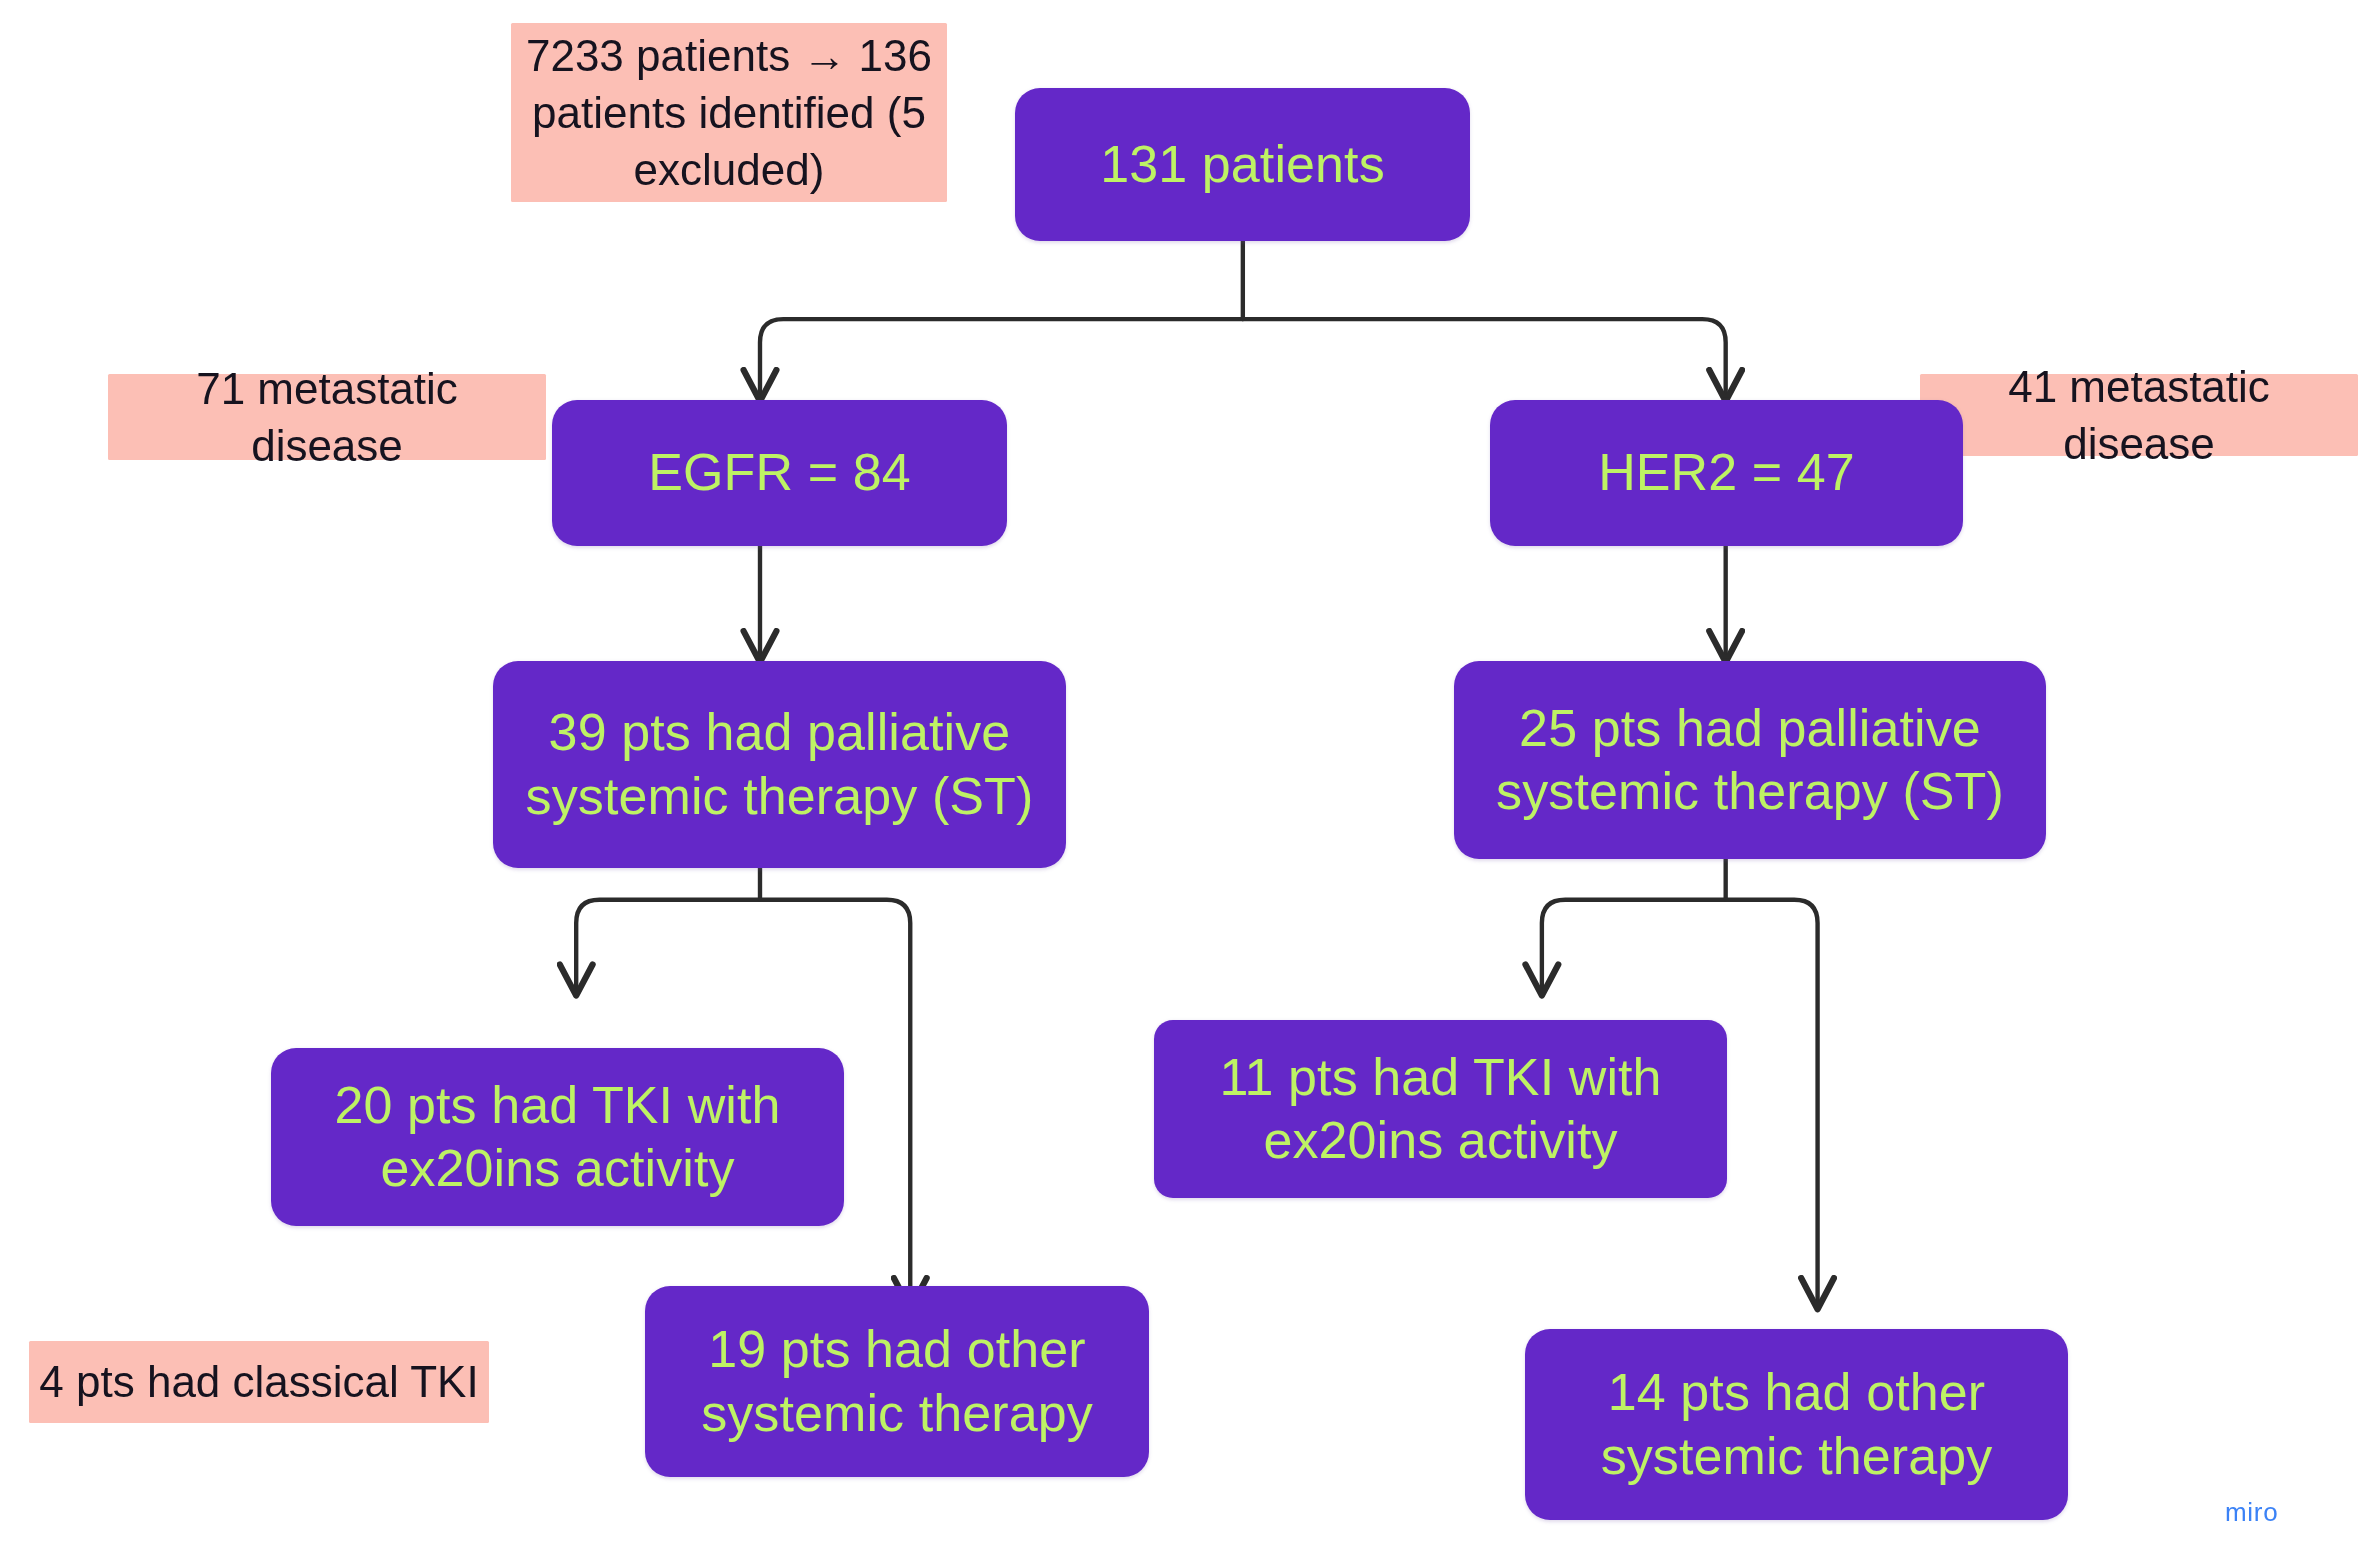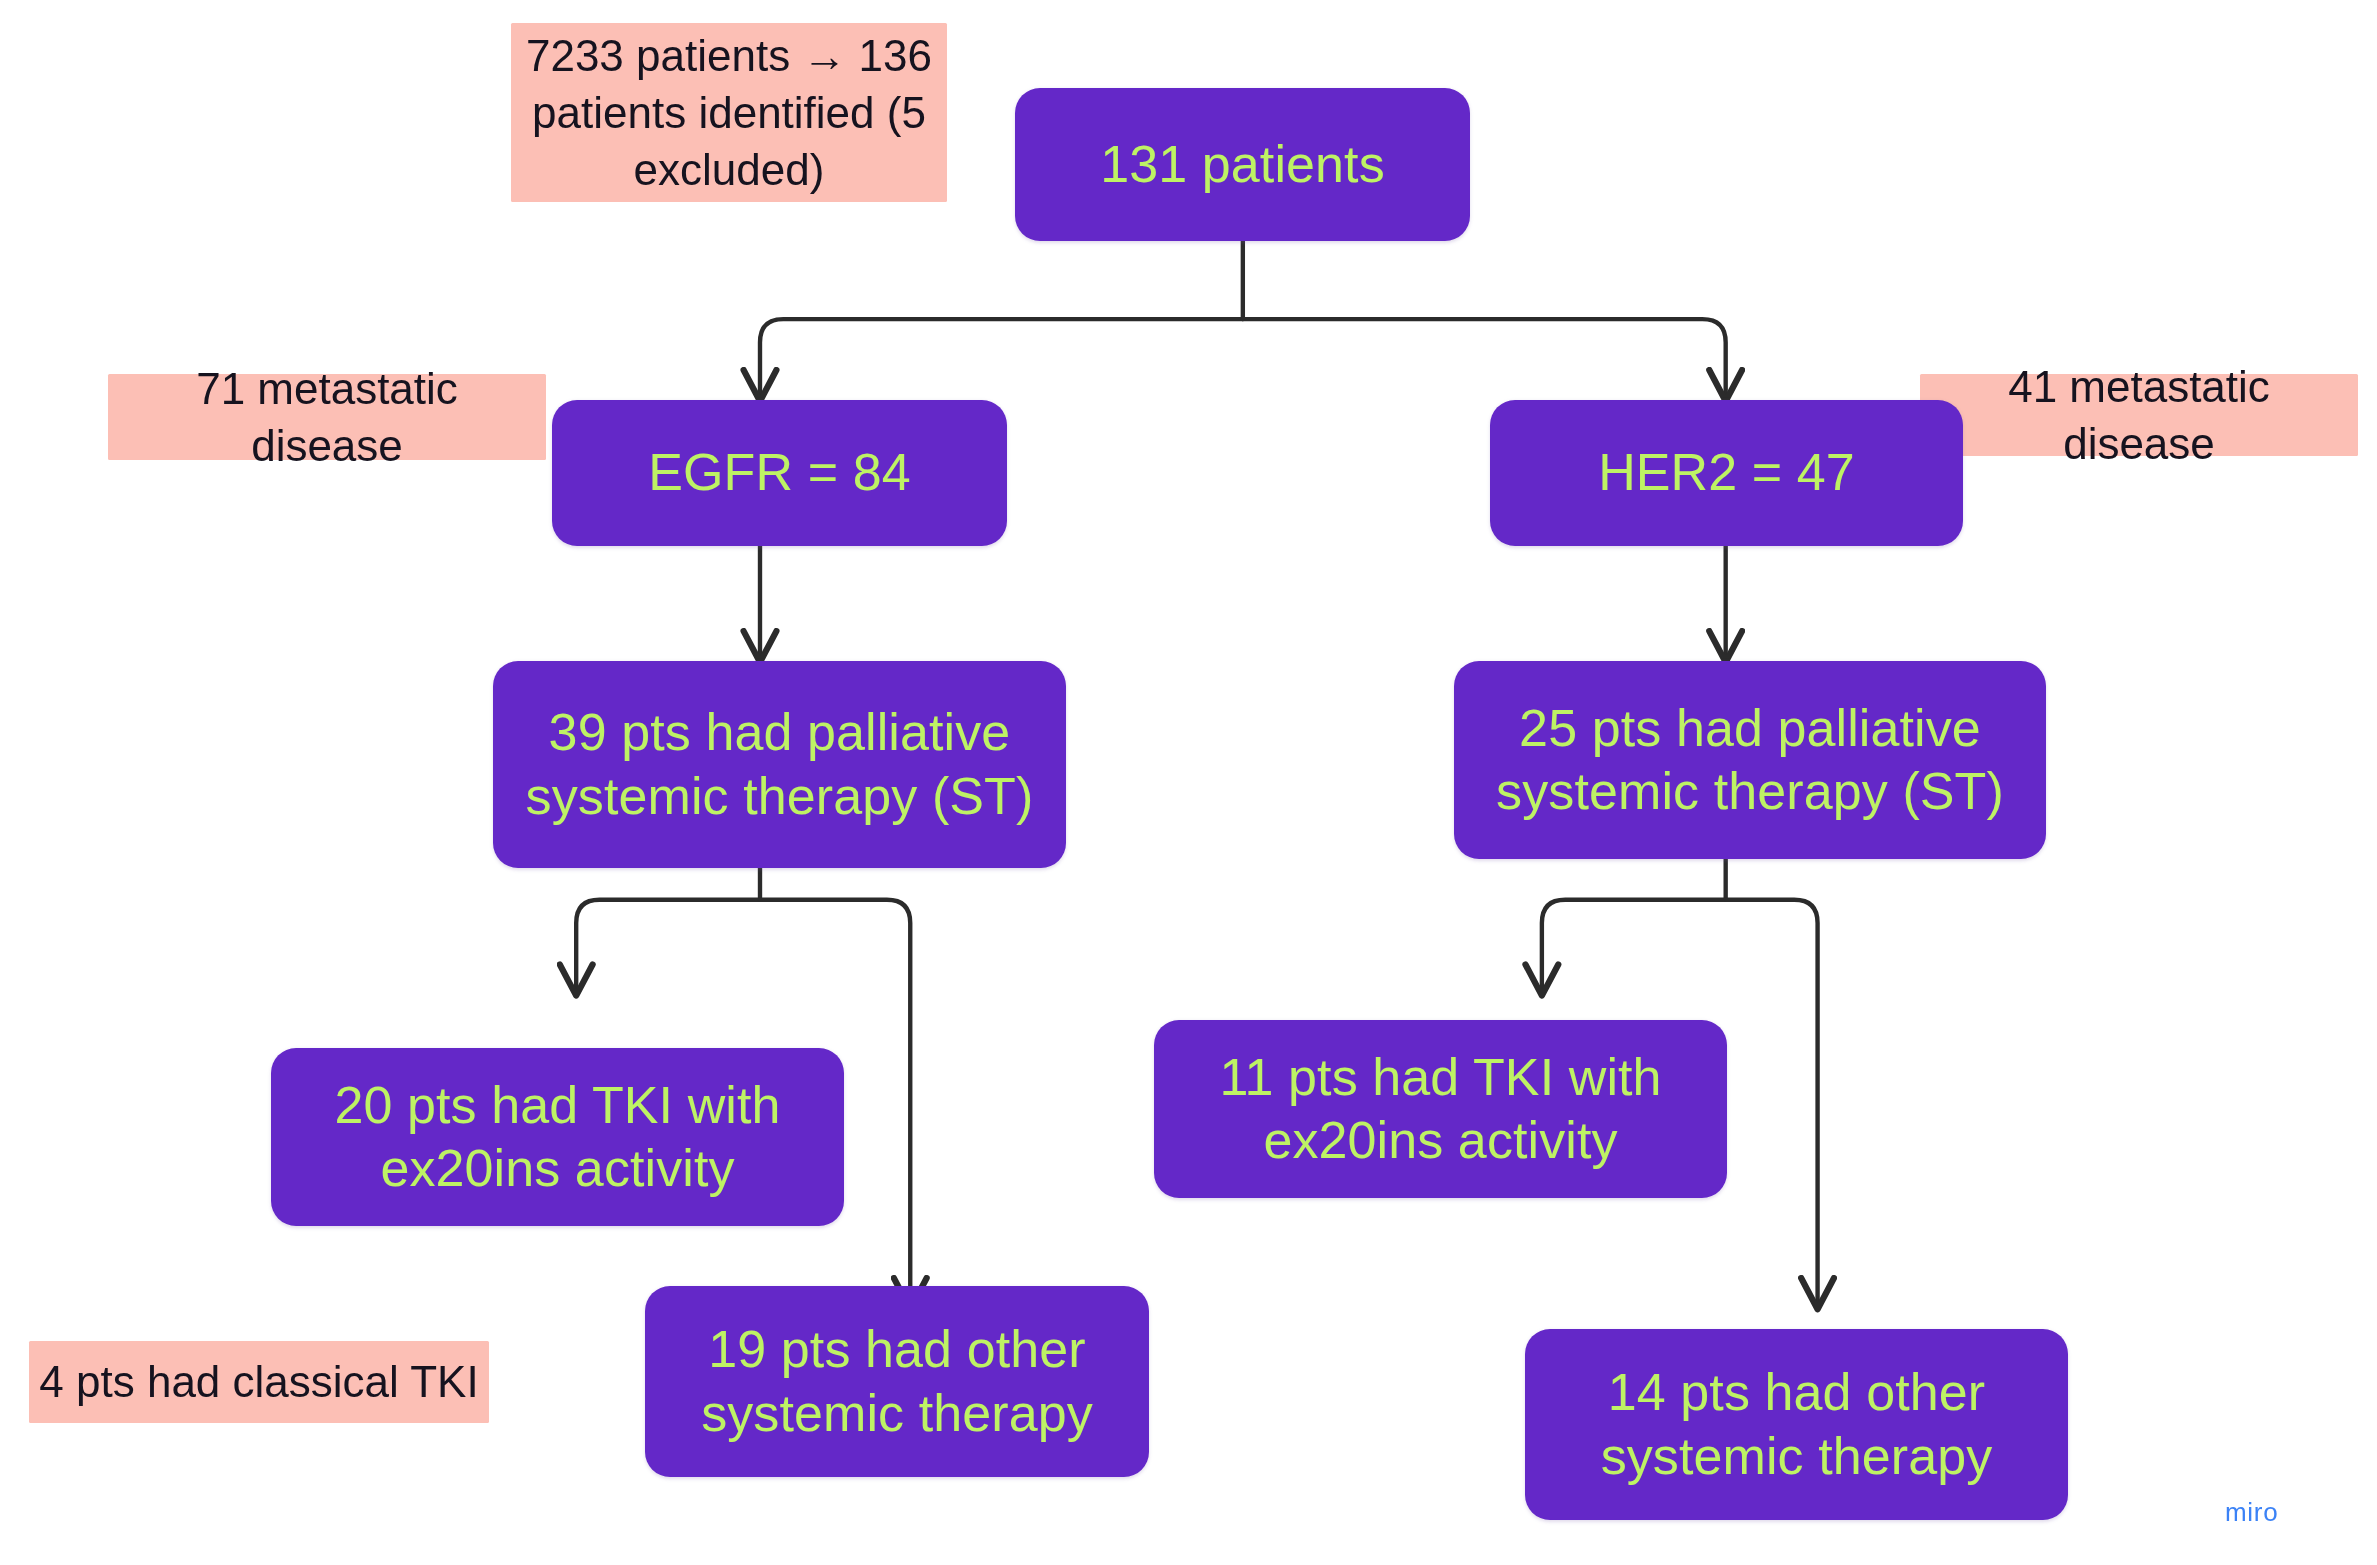--- a/index.html
+++ b/index.html
@@ -152,7 +152,7 @@
 ex20ins activity</span>
   </div>
 
-  <div class="node purple" style="left:1154px; top:1020px; width:573px; height:178px;">
+  <div class="node purple" style="left:1154px; top:1020px; width:573px; height:178px;border-radius:19px;">
     <span class="txt">11 pts had TKI with
 ex20ins activity</span>
   </div>

